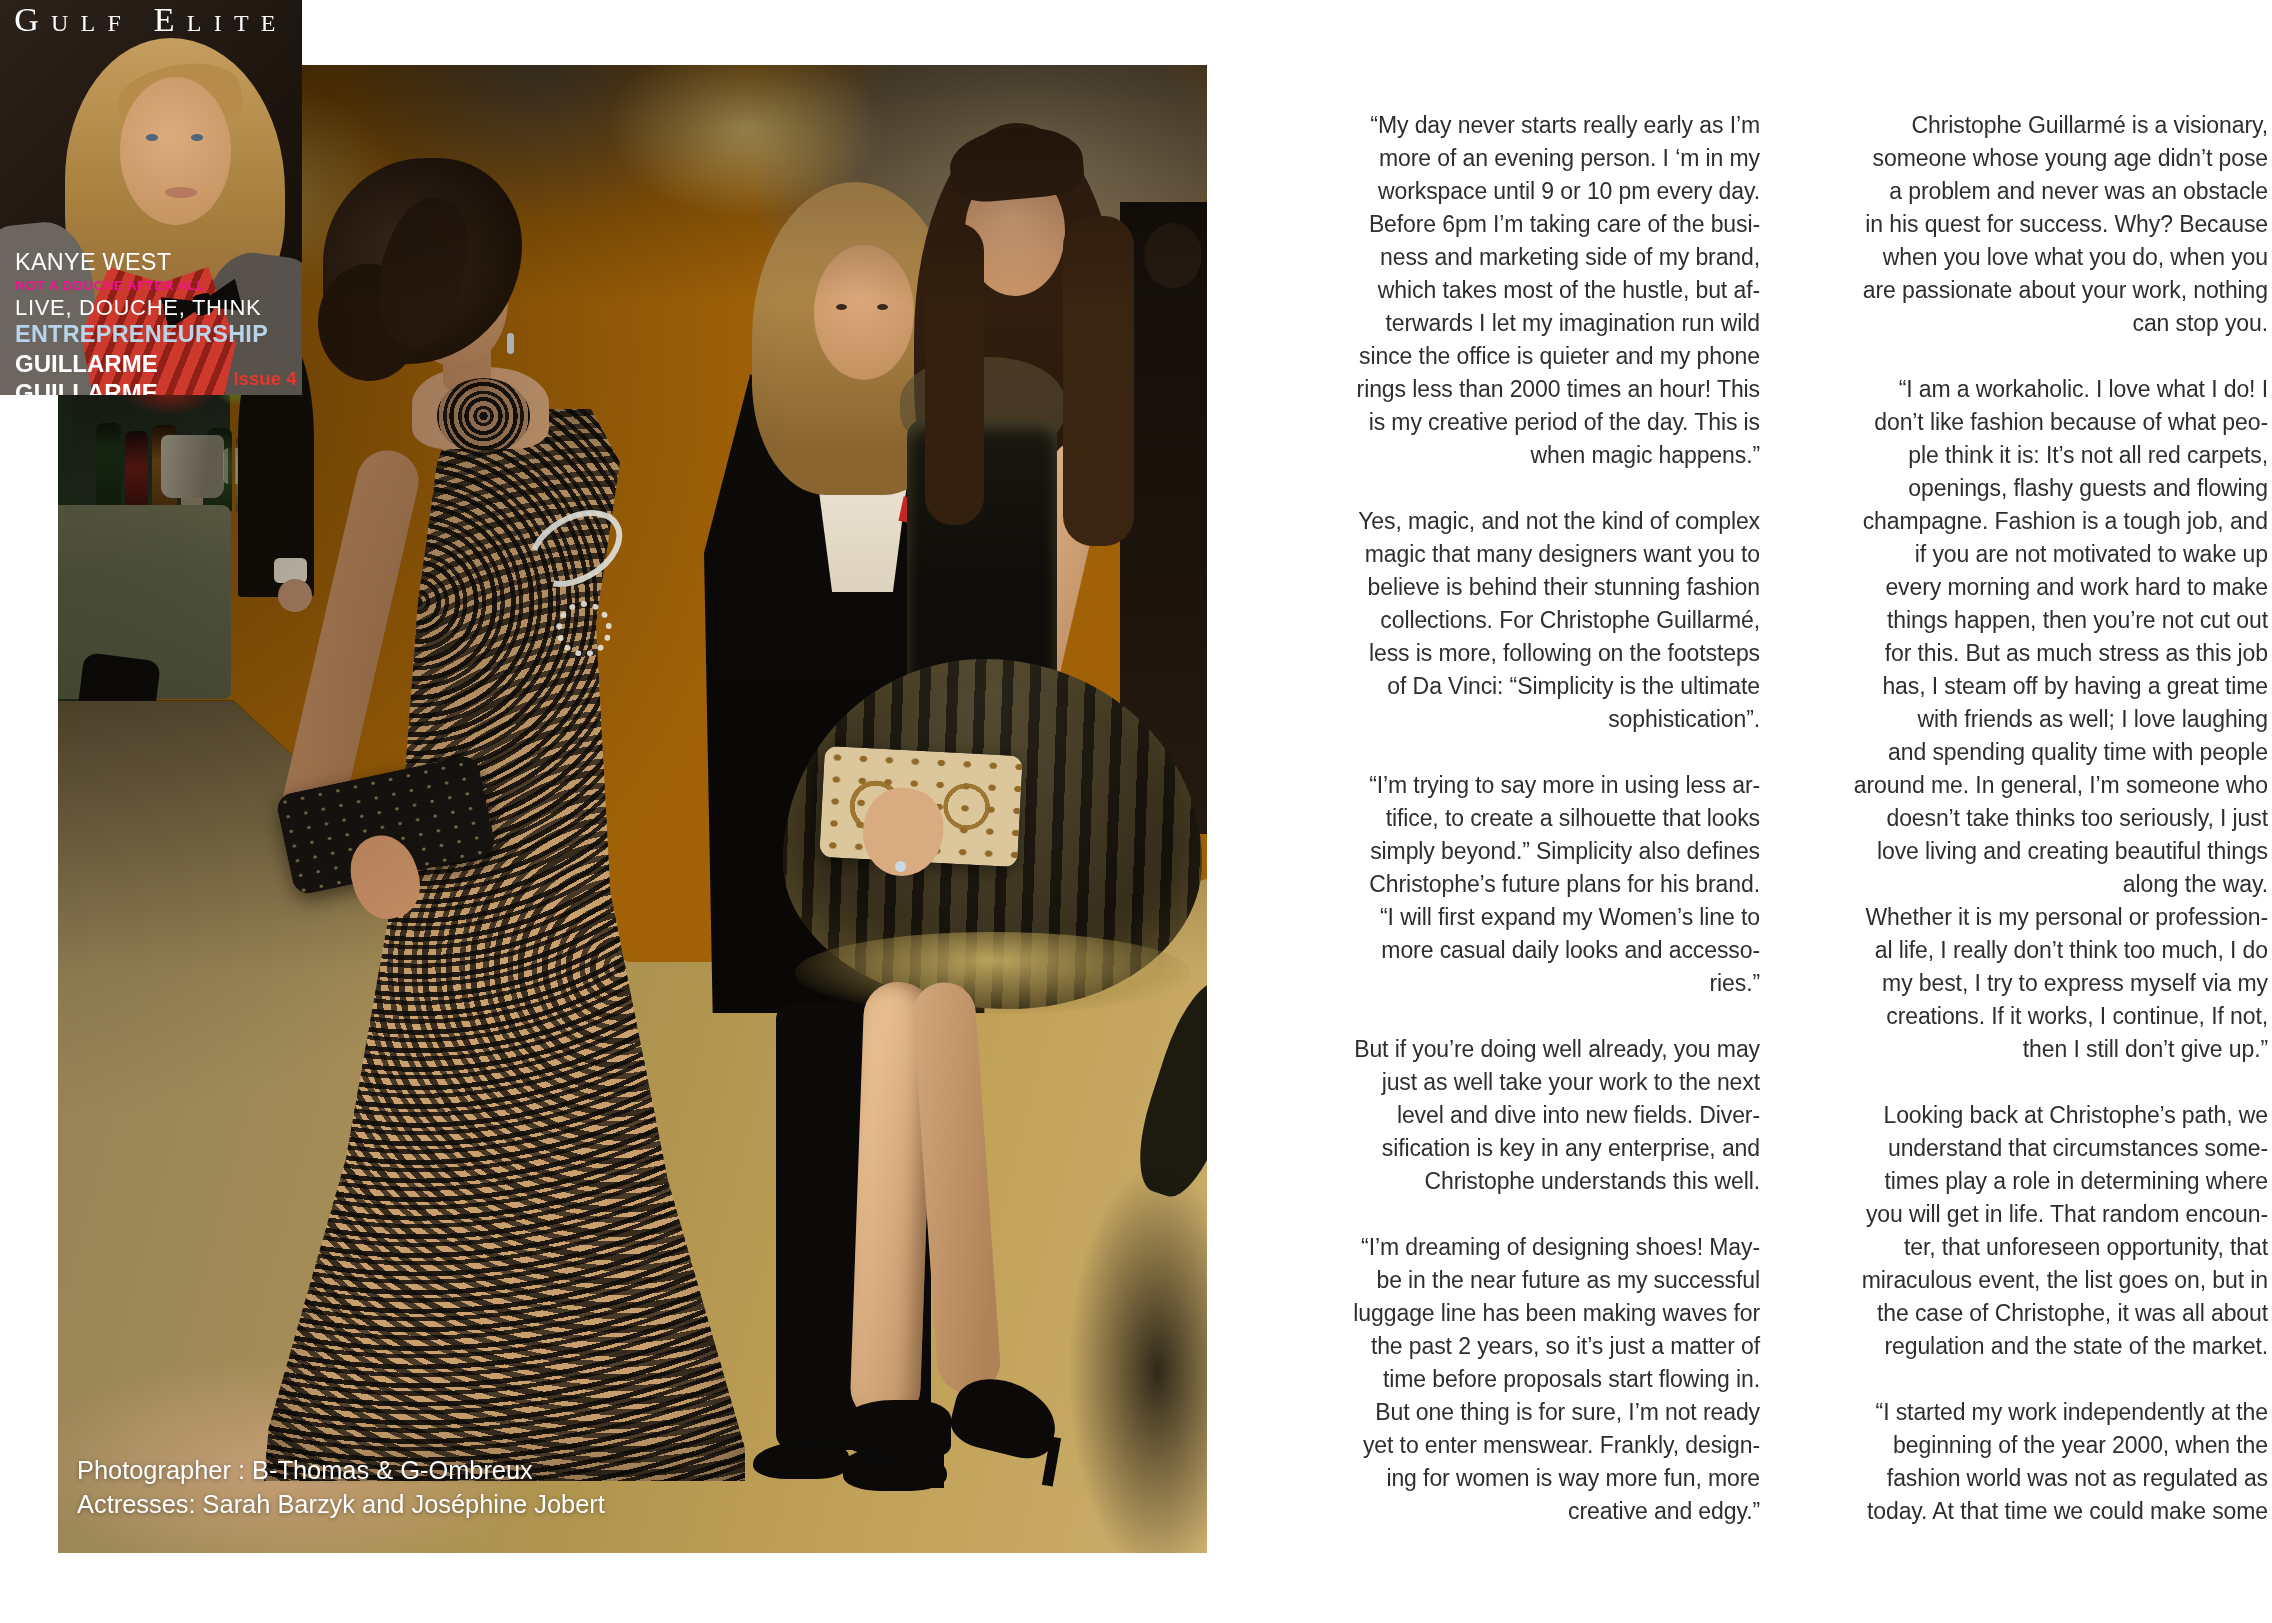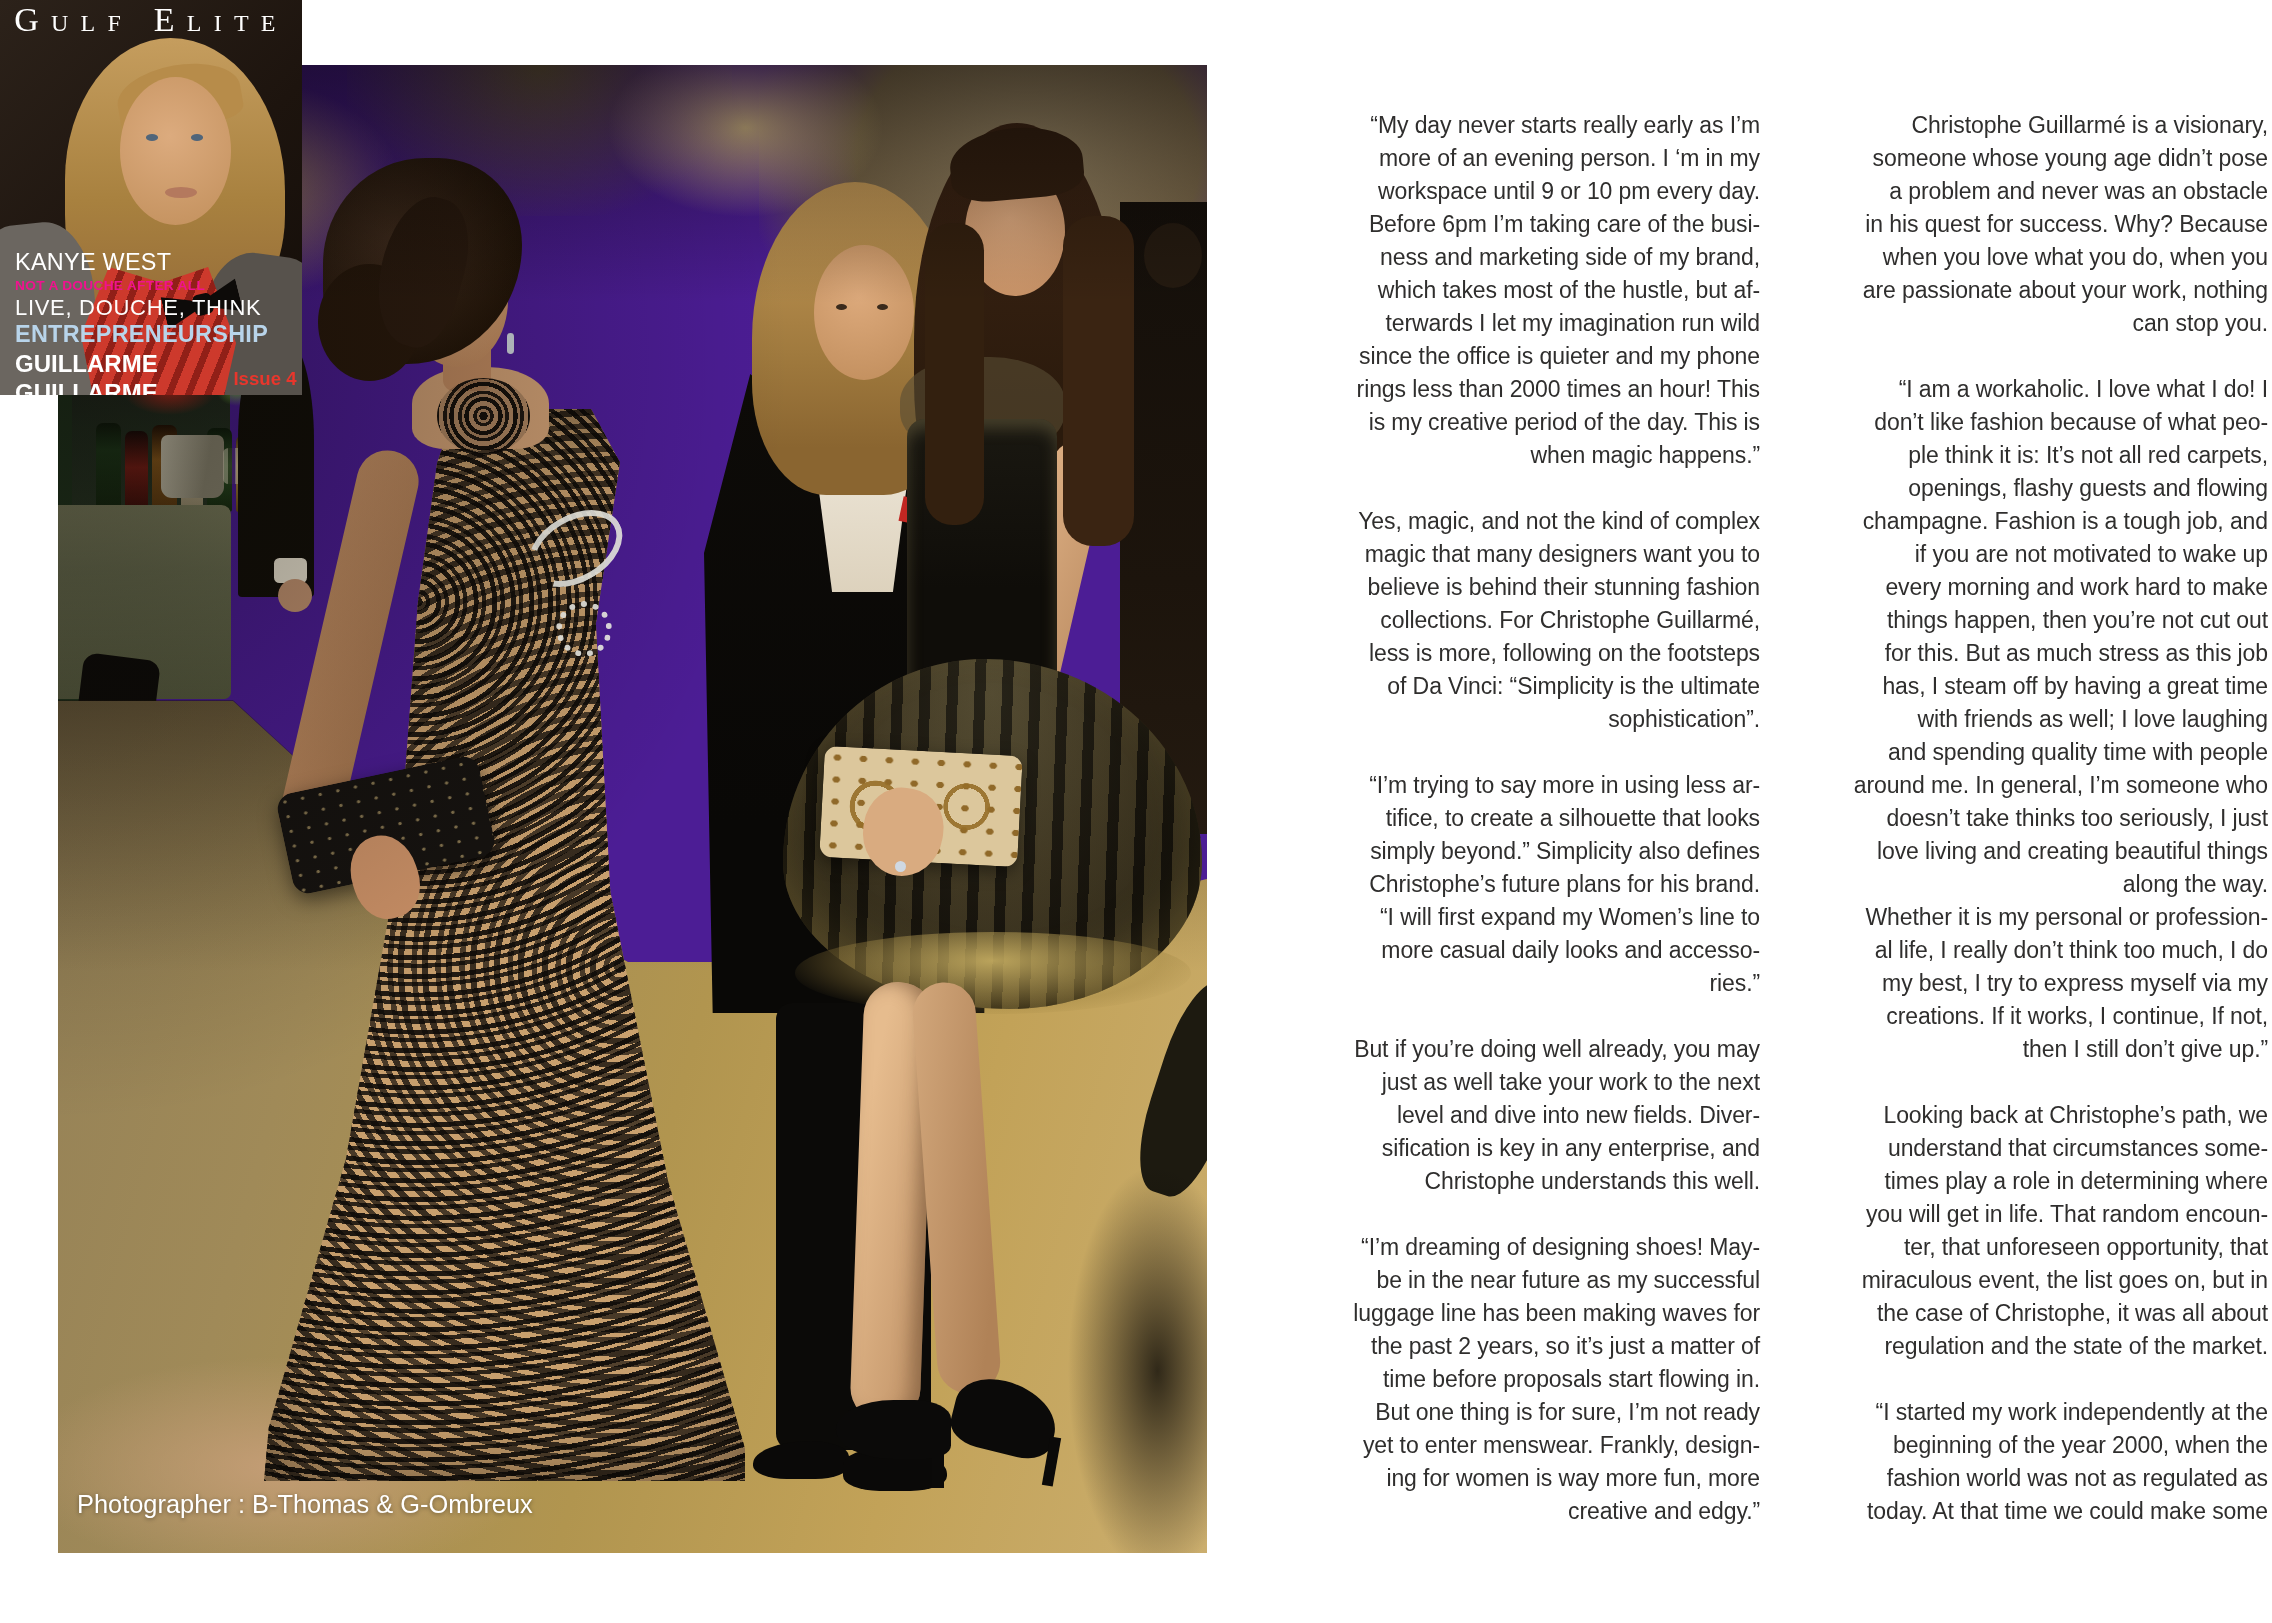--- a/index.html
+++ b/index.html
@@ -10,7 +10,7 @@
   
   .photo{position:absolute;left:58px;top:65px;width:1149px;height:1488px;overflow:hidden;
          background:linear-gradient(to bottom,#171008 0%,#241a0e 9%,#362817 20%,#41301d 32%,#3a2b1a 48%,#34261ا 60%,#2f2315 62%);
-         background-color:#4c1d95;}
+         background-color:#a16207;}
   .ceiling-cream{left:701px;top:0;width:448px;height:316px;
          background:radial-gradient(ellipse at 60% 30%, #9c8a68 0%, #7a684a 45%, rgba(122,104,74,0) 75%);}
   .ceiling-arch{left:289px;top:0;width:385px;height:151px;

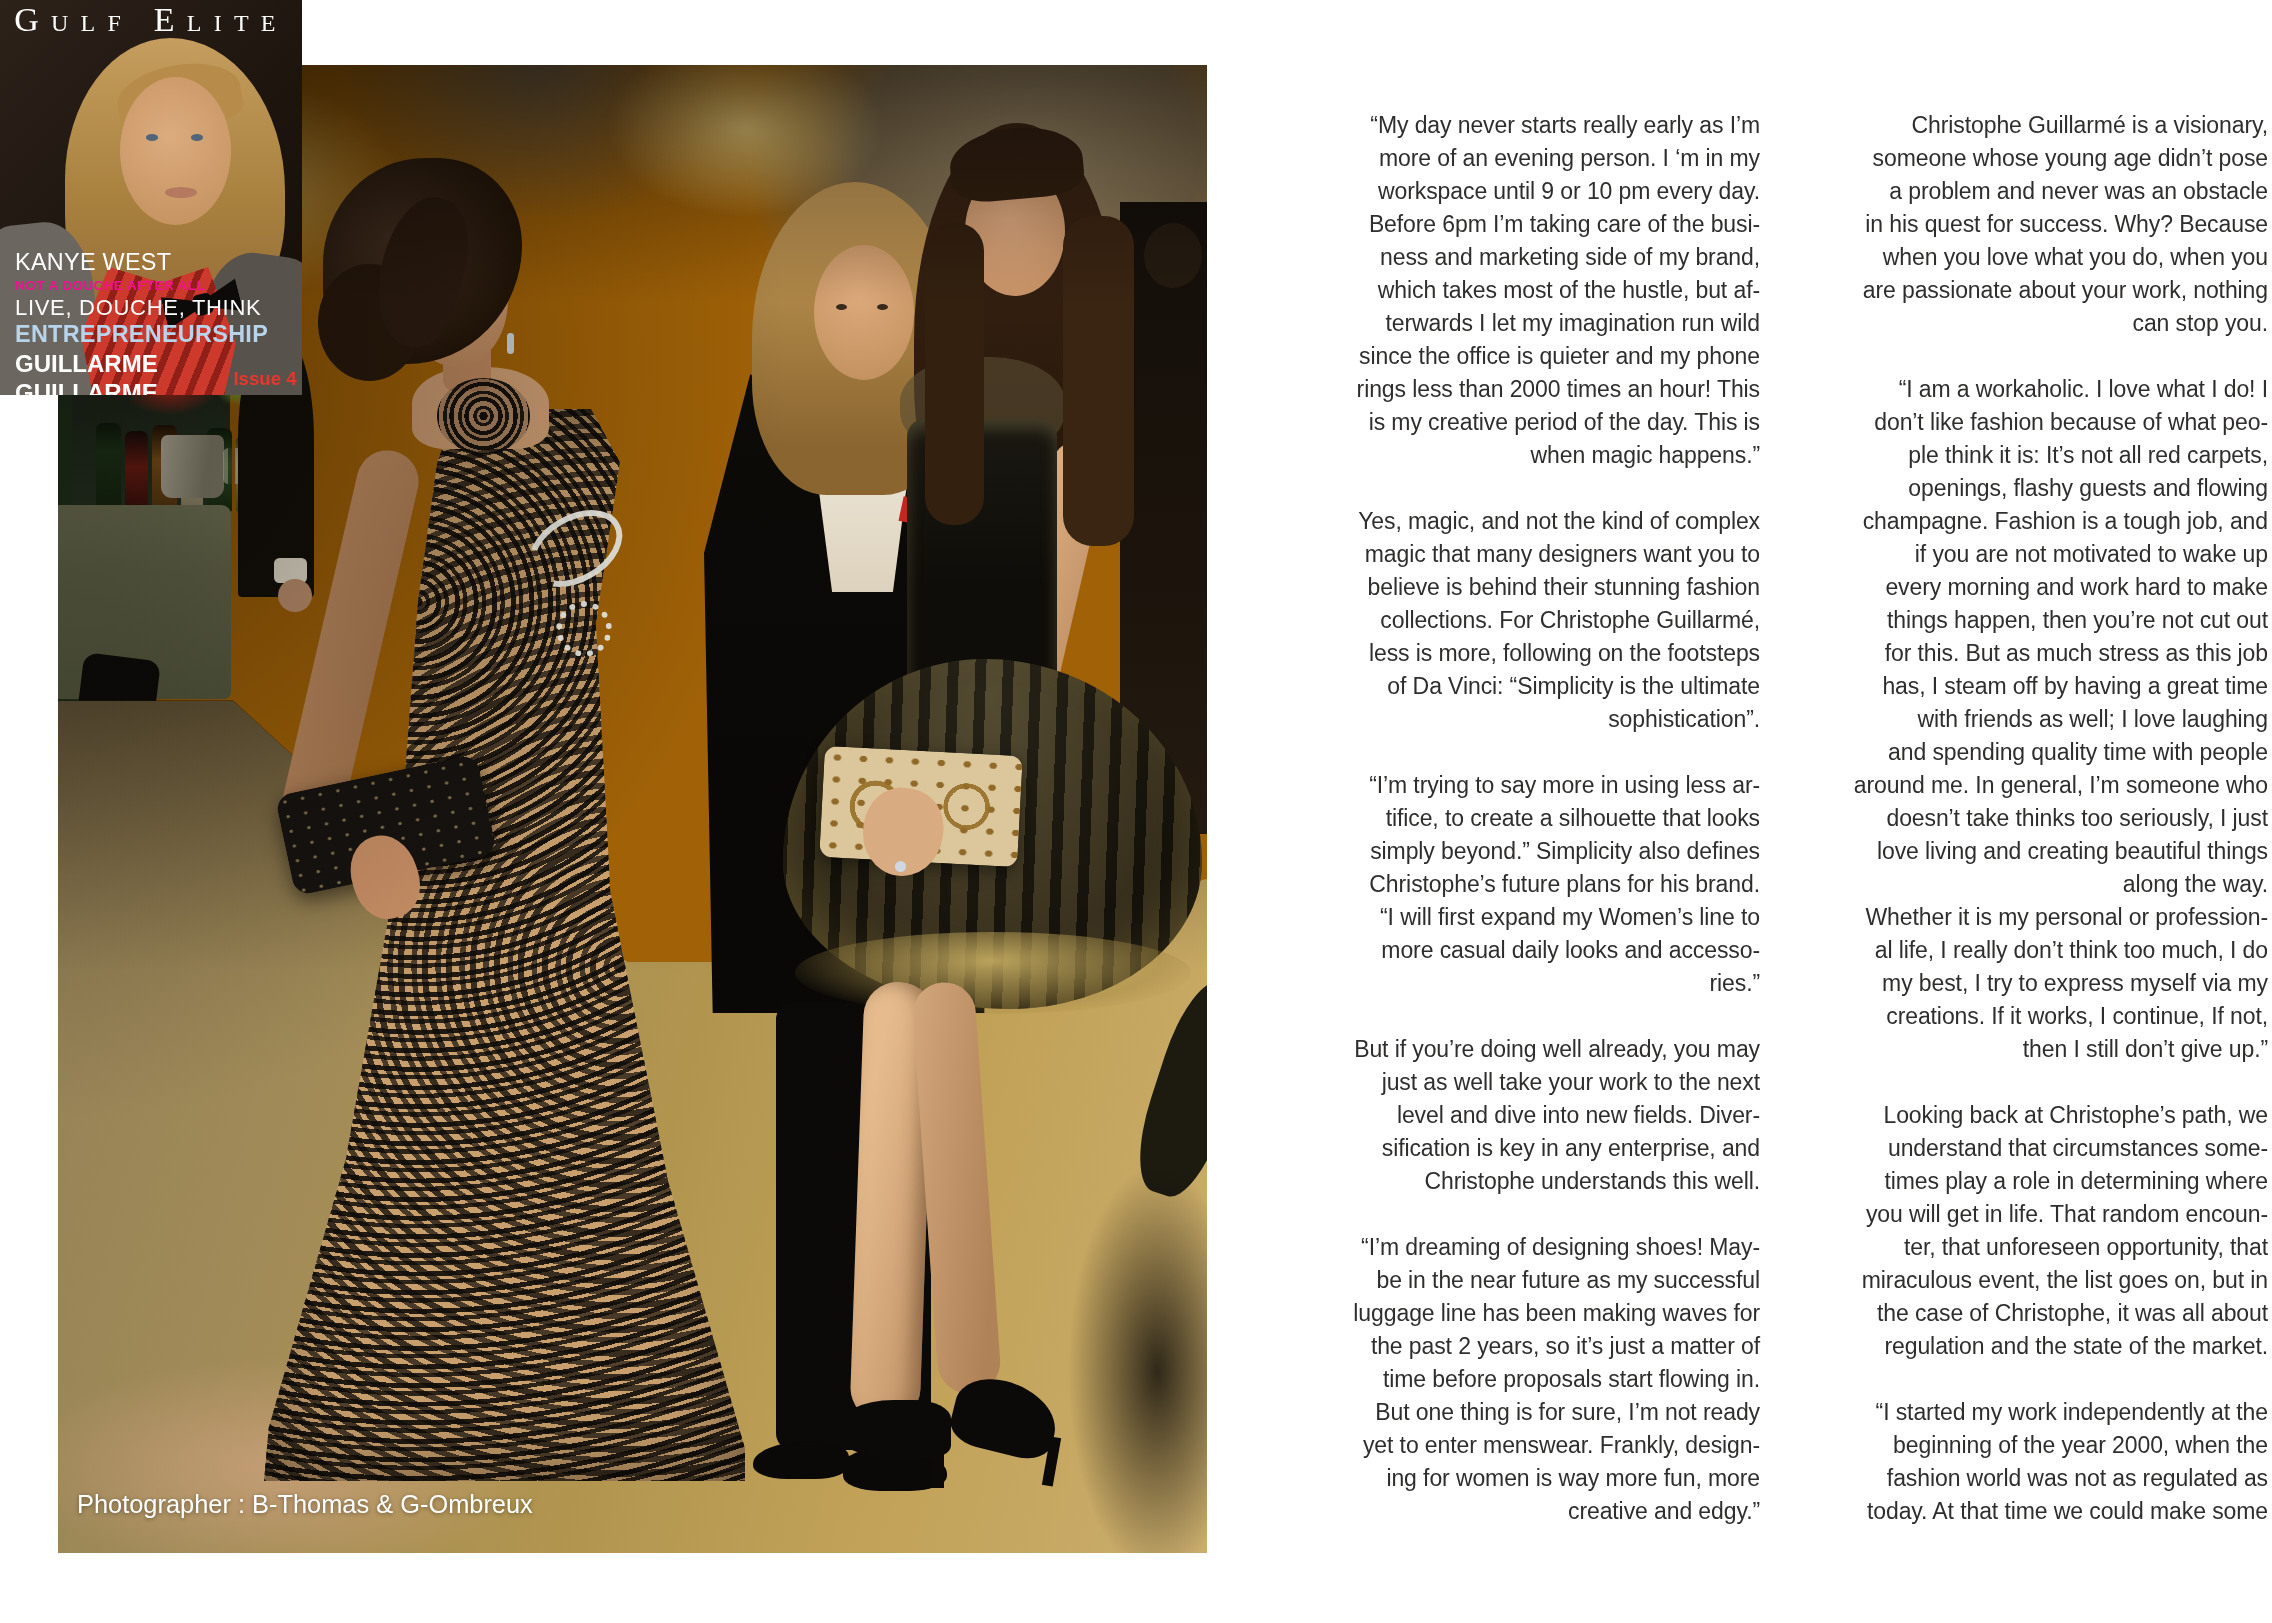--- a/index.html
+++ b/index.html
@@ -320,6 +320,7 @@
 
     <div class="abs credits">
       <div>Photographer : B-Thomas &amp; G-Ombreux</div>
+      <div>Actresses: Sarah Barzyk and Joséphine Jobert</div>
     </div>
   </div>
 

